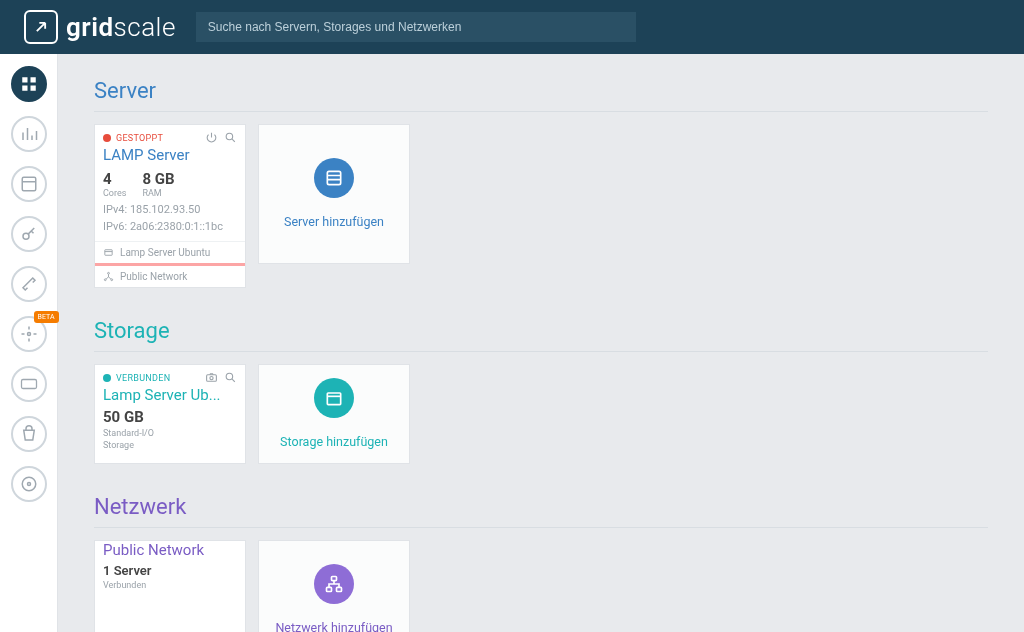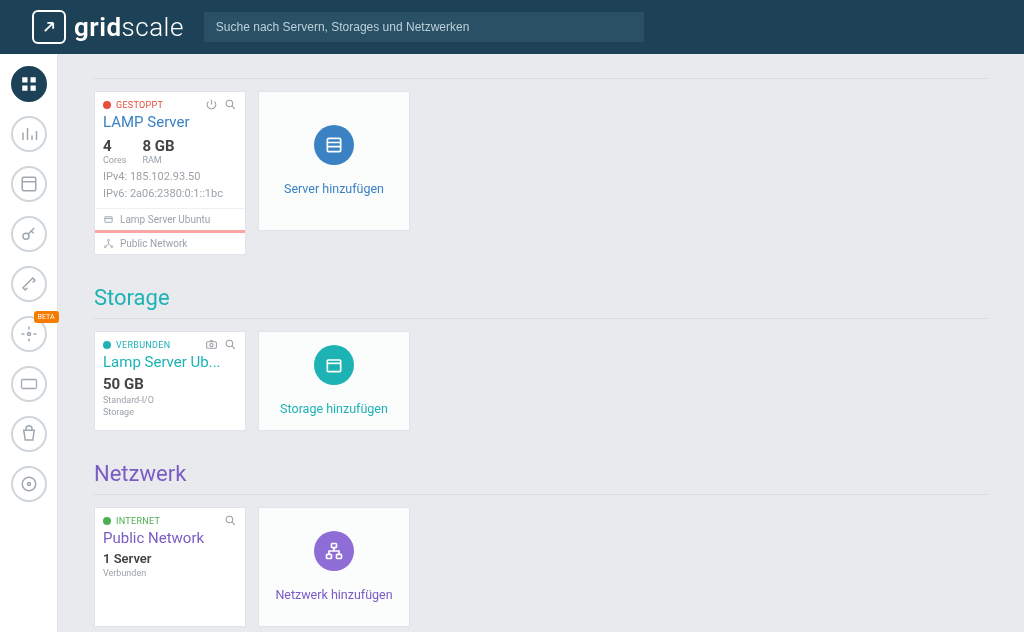--- a/index.html
+++ b/index.html
@@ -4,7 +4,7 @@
 <style>
   * { box-sizing: border-box; margin: 0; padding: 0; }
   body { font-family: -apple-system, "Segoe UI", Roboto, Arial, sans-serif; background: #e8eaed; width: 1024px; height: 632px; overflow: hidden; }
-  .header { background: #1d4257; height: 54px; display: flex; align-items: center; padding: 0 32px; }
+  .header { background: #1d4257; height: 54px; display: flex; align-items: center; padding: 0 24px; }
   .logo { display: flex; align-items: center; color: #fff; font-size: 26px; font-weight: 300; }
   .logo-icon { width: 34px; height: 34px; border: 2px solid #fff; border-radius: 6px; margin-right: 8px; display:flex; align-items:center; justify-content:center; }
   .logo-icon svg { width: 20px; height: 20px; }

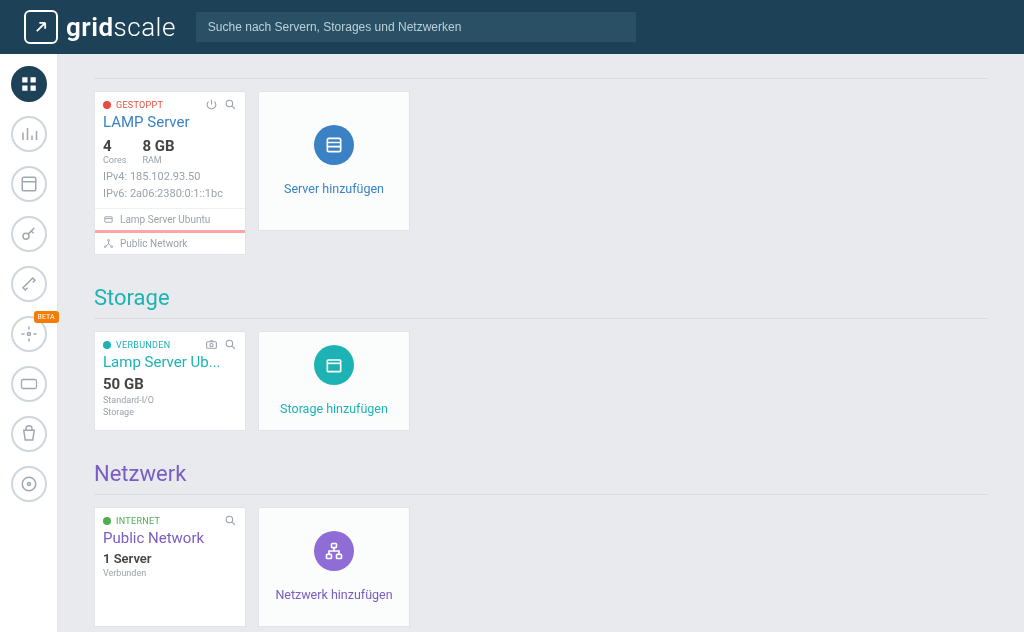--- a/index.html
+++ b/index.html
@@ -144,6 +144,7 @@
   <div class="content">
 
     <div class="section">
+      <div class="section-title server-title">Server</div>
       <div class="hr"></div>
       <div class="cards">
         <div class="card">

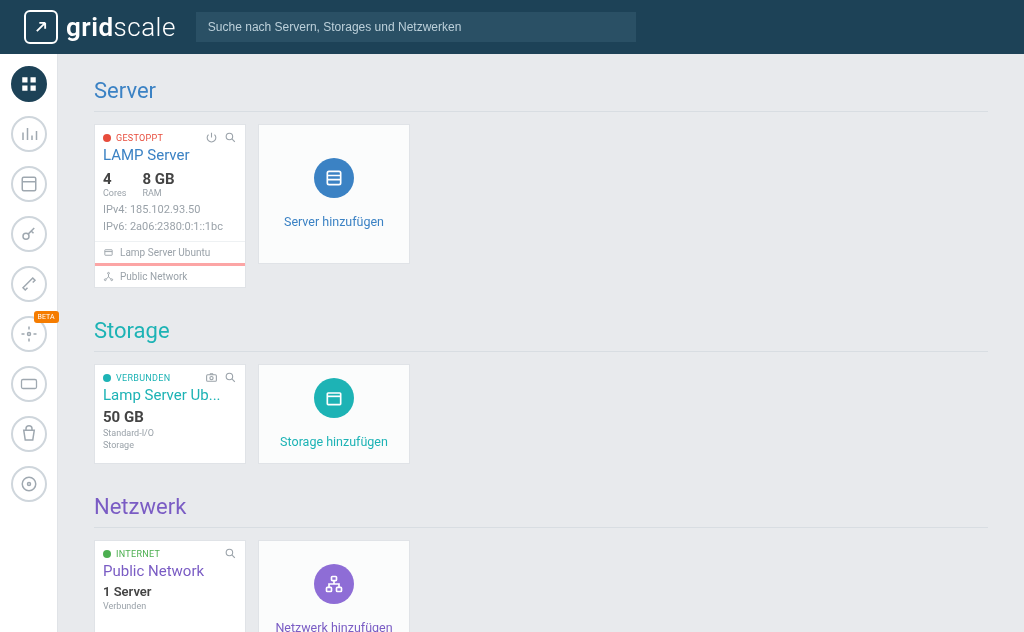--- a/index.html
+++ b/index.html
@@ -253,16 +253,6 @@
       <div class="hr"></div>
       <div class="cards">
         <div class="card">
-          <div class="card-head">
-            <span class="status-dot dot-green"></span>
-            <span class="status-text status-green">INTERNET</span>
-            <span class="card-actions">
-              <svg viewBox="0 0 24 24" fill="none" stroke="currentColor" stroke-width="2">
-                  <circle cx="10" cy="10" r="6"></circle>
-                  <path d="M20 20l-5-5"></path>
-                </svg>
-            </span>
-          </div>
           <div class="card-title network-name">Public Network</div>
           <div style="padding:0 8px 2px">
               <div style="font-size:13px;font-weight:600;color:#444">1 Server</div>

